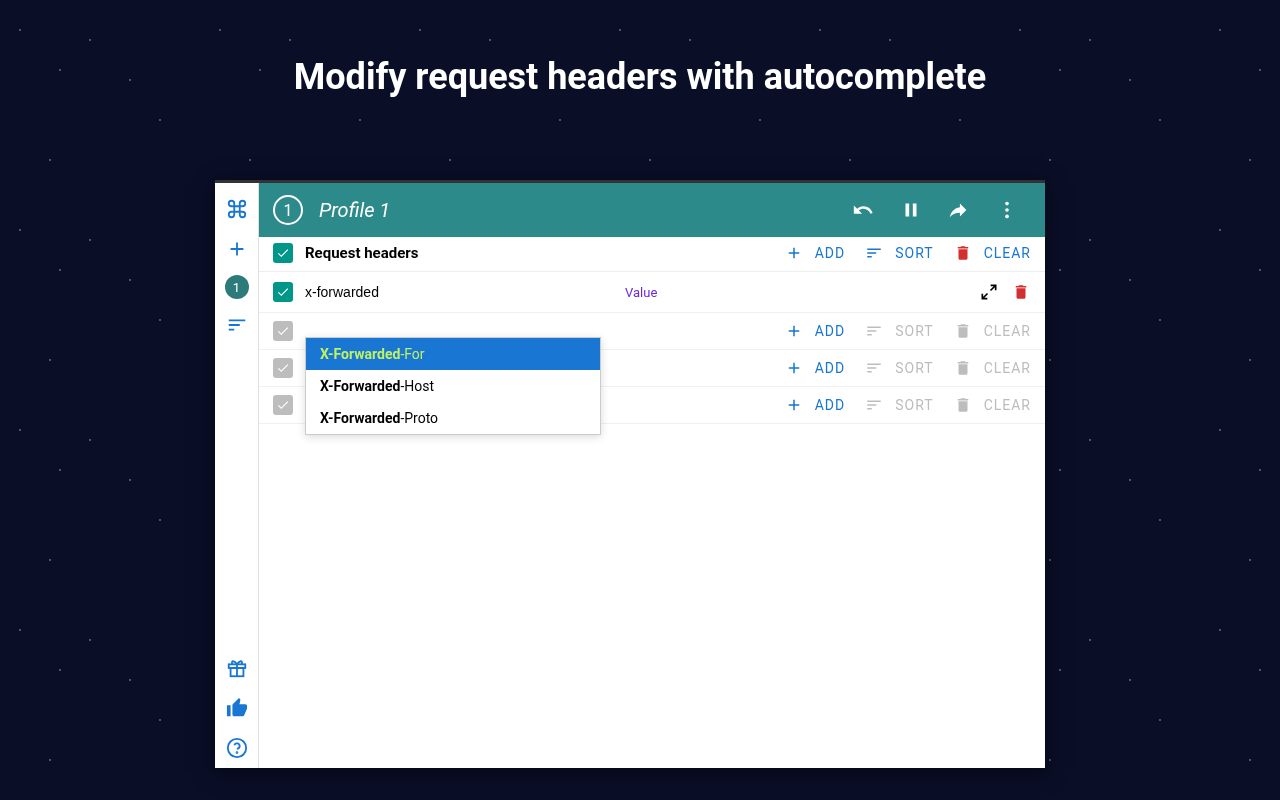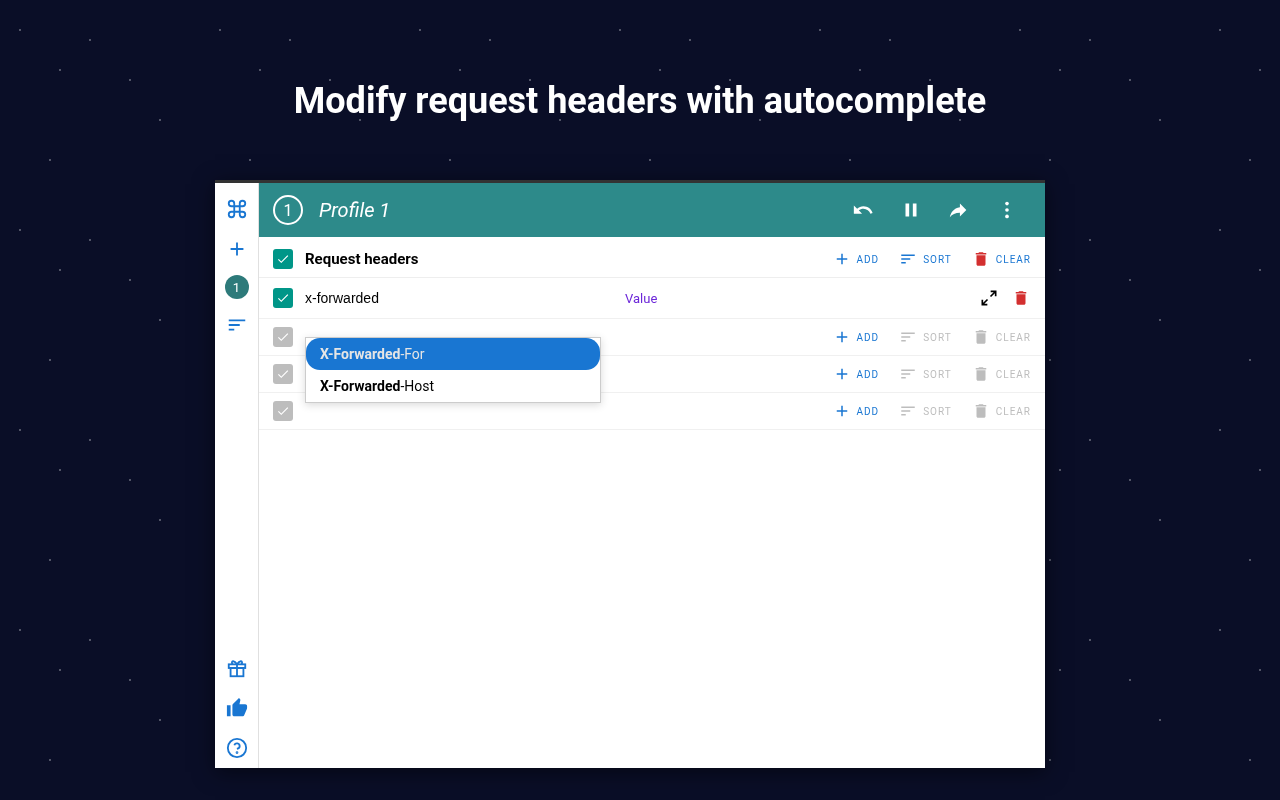--- a/index.html
+++ b/index.html
@@ -24,7 +24,7 @@
   font-size: 36px;
   font-weight: 700;
   text-align: center;
-  padding-top: 80px;
+  padding-top: 56px;
 }
 .app-window {
   position: absolute;

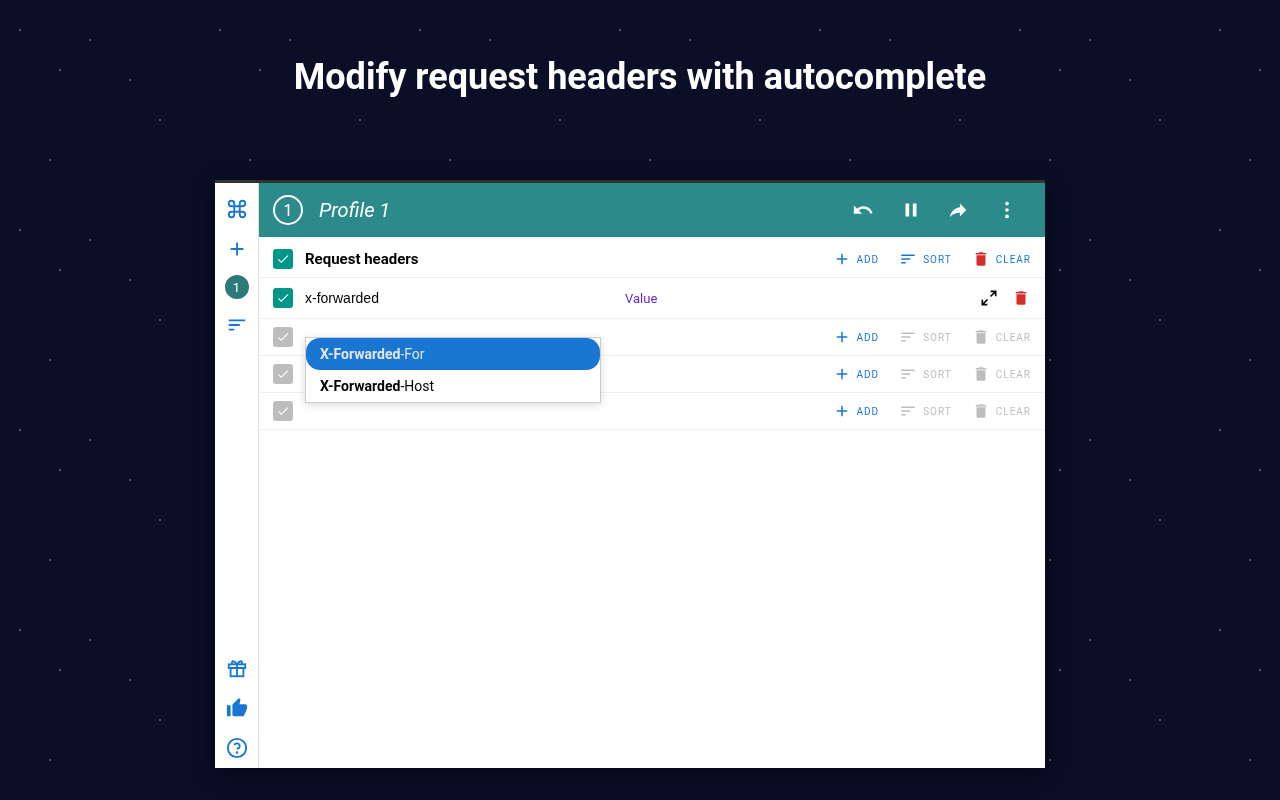--- a/index.html
+++ b/index.html
@@ -103,7 +103,7 @@
 .section-header {
   display: flex;
   align-items: center;
-  padding: 12px 14px 8px 14px;
+  padding: 6px 14px 8px 14px;
   border-bottom: 1px solid #eee;
 }
 .checkbox {

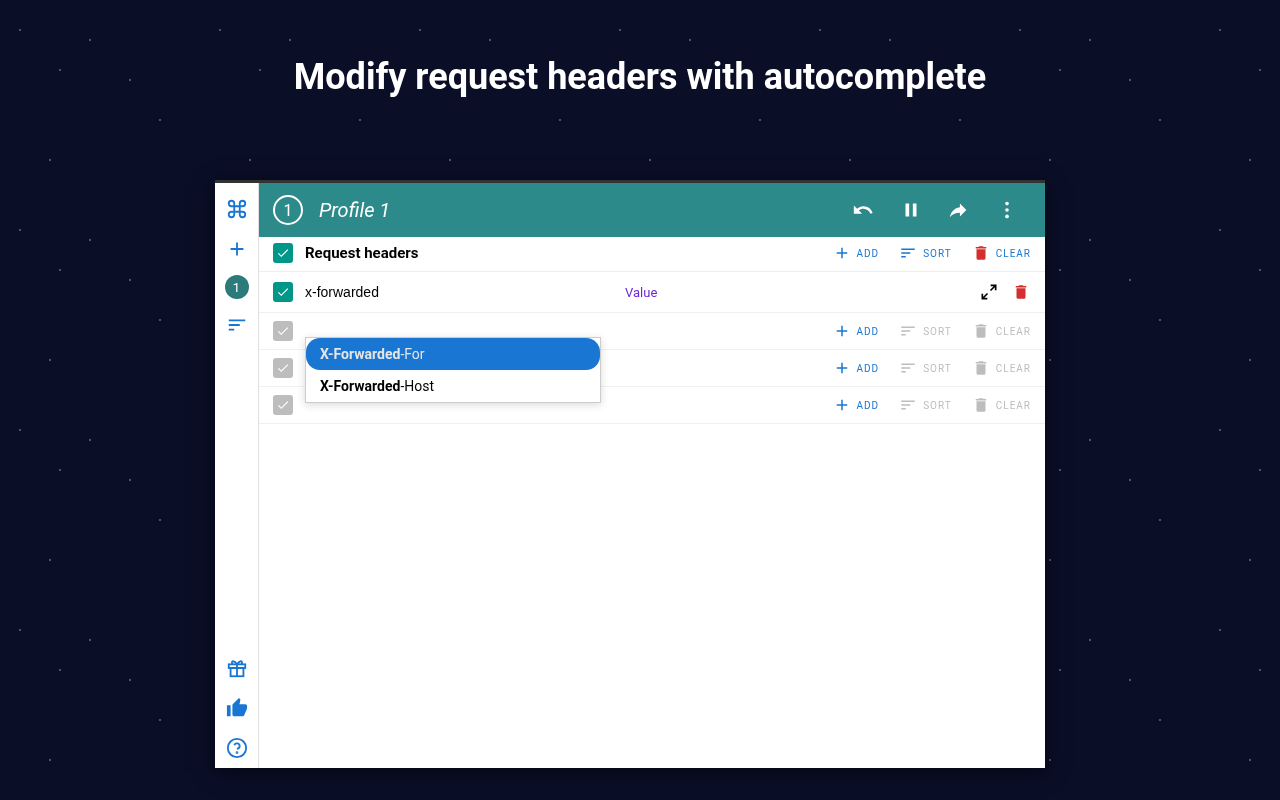--- a/index.html
+++ b/index.html
@@ -126,8 +126,9 @@
   align-items: center;
   cursor: pointer;
   margin-left: 20px;
-  font-size: 10px;
+  font-size: 14px;
   letter-spacing: 1px;
+  gap: 6px;
 }
 .action-btn.blue { color: #1976d2; }
 .action-btn.gray { color: #bdbdbd; }

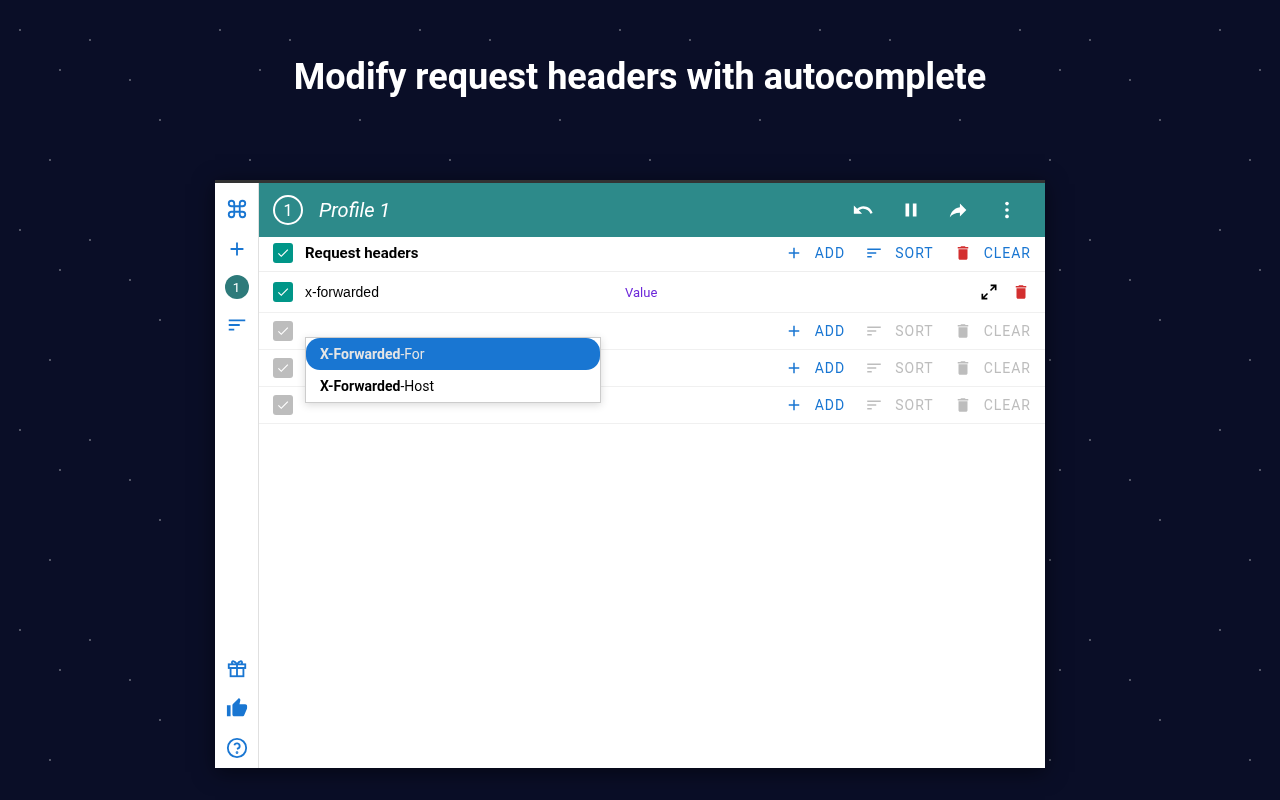--- a/index.html
+++ b/index.html
@@ -180,7 +180,7 @@
   font-size: 14px;
   cursor: pointer;
 }
-.autocomplete-item.selected { background: #1976d2; color: #e5e5e5; border-radius: 14px; }
+.autocomplete-item.selected { background: #1976d2; color: #bef264; }
 .autocomplete-item .bold { font-weight: 700; }
 .subsection-row {
   display: flex;

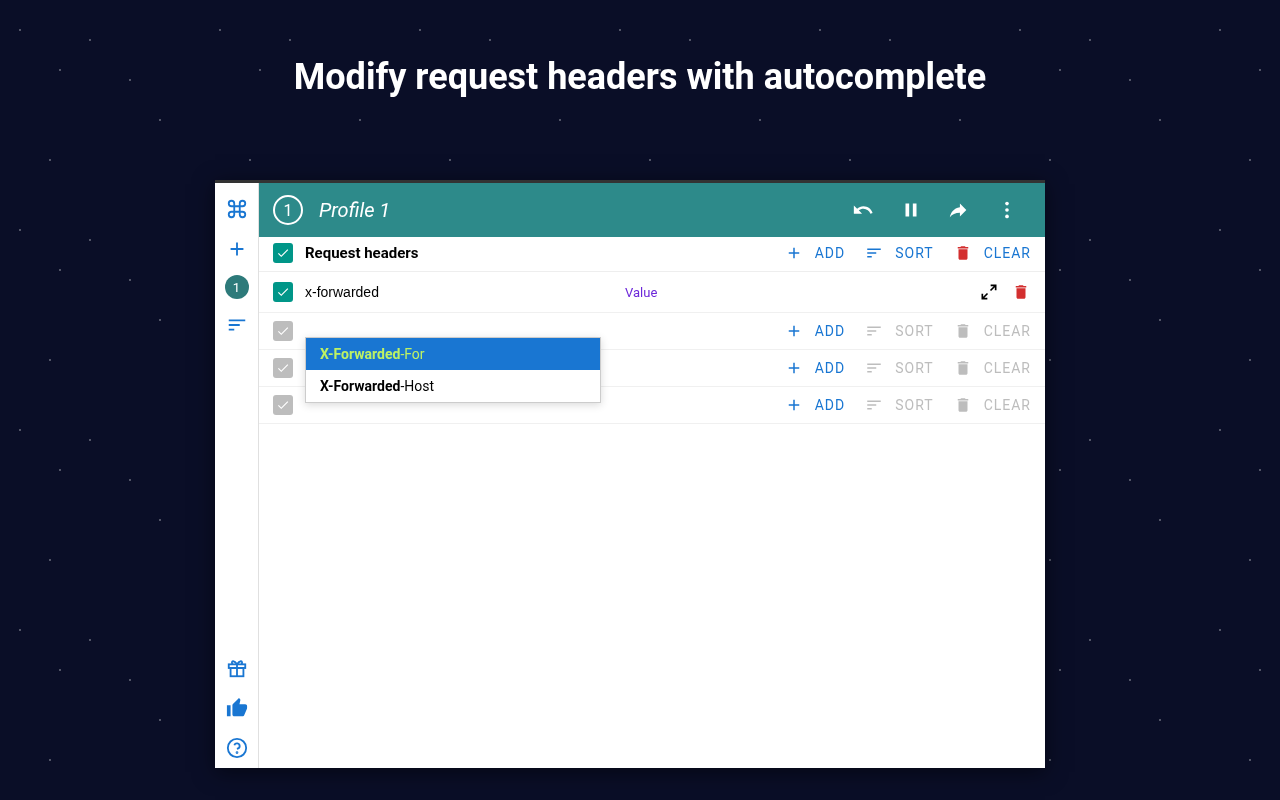--- a/index.html
+++ b/index.html
@@ -402,6 +402,9 @@
         <div class="autocomplete-item">
           <span class="bold">X-Forwarded</span><span>-Host</span>
         </div>
+        <div class="autocomplete-item">
+          <span class="bold">X-Forwarded</span><span>-Proto</span>
+        </div>
       </div>
     </div>
   </div>

